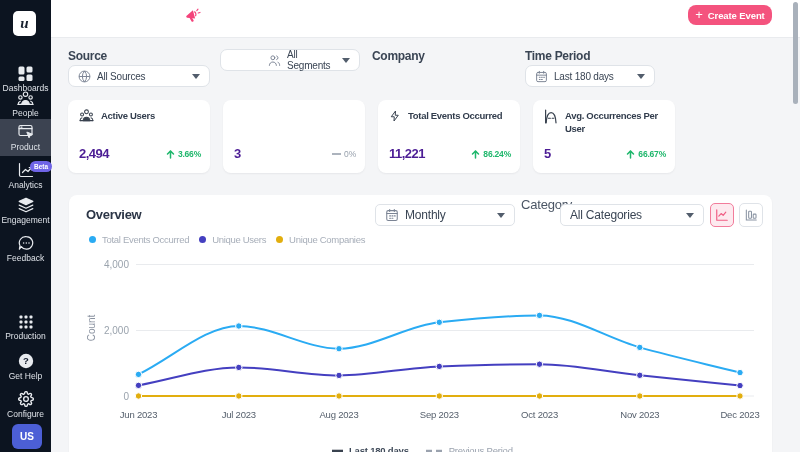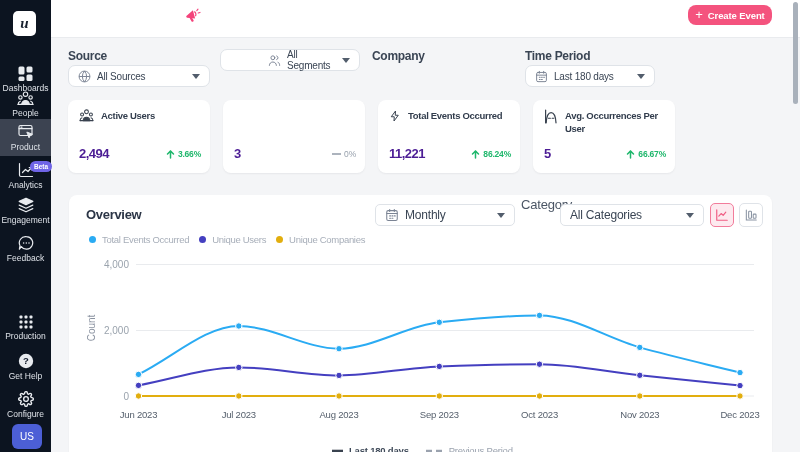--- a/index.html
+++ b/index.html
@@ -15,7 +15,7 @@
 .nav-item .lbl { display:block; letter-spacing:0; }
 .nav-active { position:absolute; left:0; top:119px; width:51px; height:37px; background:#3c4351; }
 .beta { position:absolute; left:30px; top:161px; background:#6f64e7; color:#fff; font-size:6.5px; font-weight:700; padding:2px 4px; border-radius:7px; z-index:2; }
-.avatar { position:absolute; left:12px; top:424px; width:30px; height:25px; background:#4c5fd6; border-radius:6px; color:#fff; font-size:10px; font-weight:400; display:flex; align-items:center; justify-content:center; }
+.avatar { position:absolute; left:12px; top:424px; width:30px; height:25px; background:#4c5fd6; border-radius:6px; color:#fff; font-size:10px; font-weight:700; display:flex; align-items:center; justify-content:center; }
 
 
 .topbar { position:absolute; left:51px; top:0; width:749px; height:38px; background:#fff; border-bottom:1px solid #e9ebee; z-index:2; }

